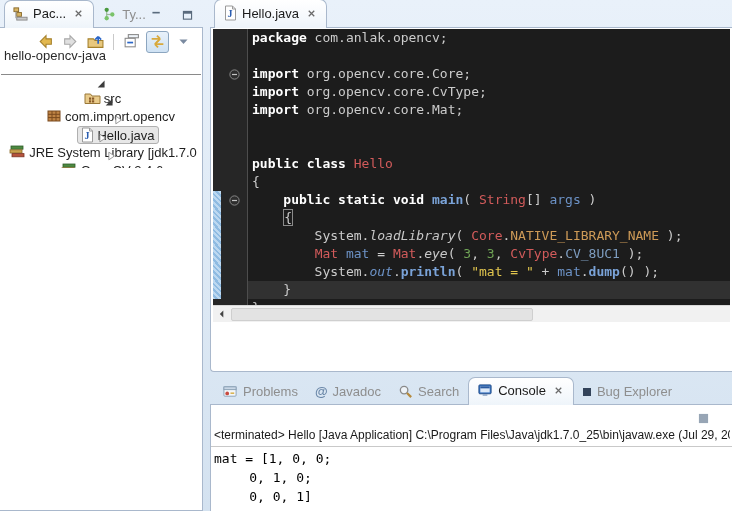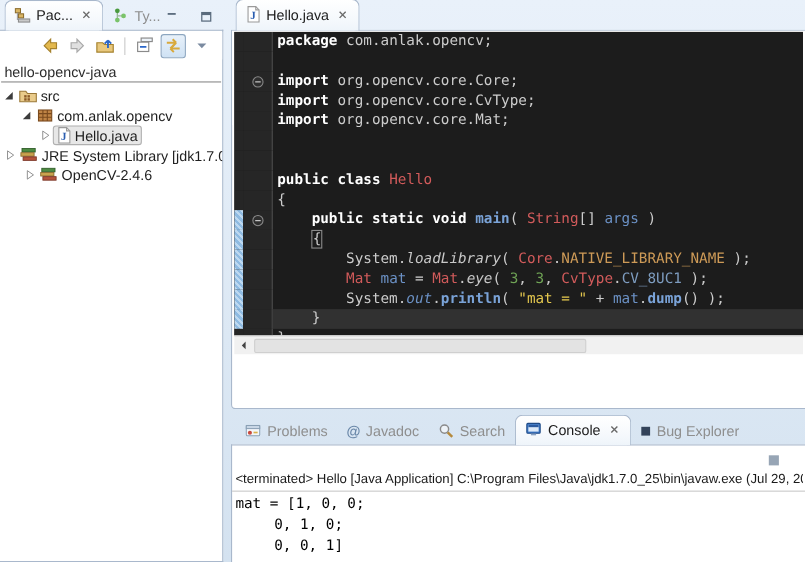--- a/index.html
+++ b/index.html
@@ -34,7 +34,7 @@
   .tbtn{width:21px;height:20px;display:flex;align-items:center;justify-content:center;border-radius:3px;}
   .tbtn.pressed{border:1px solid #8ca6c0;background:linear-gradient(180deg,#e8f1fa,#cfe2f4);}
   .tsep{width:1px;height:16px;background:#c9c9c9;margin:0 3px;}
-  #lp-root-label{position:absolute;left:4px;top:58px;color:#2a2a2a;}
+  #lp-root-label{position:absolute;left:4px;top:48px;color:#2a2a2a;}
   #lp-separator{position:absolute;left:1px;top:74px;width:200px;height:1px;background:#8a8a8a;}
   #lp-tree{position:absolute;left:0;top:78px;width:202px;overflow:hidden;}
   .tree-row{display:flex;align-items:center;height:18px;white-space:nowrap;}

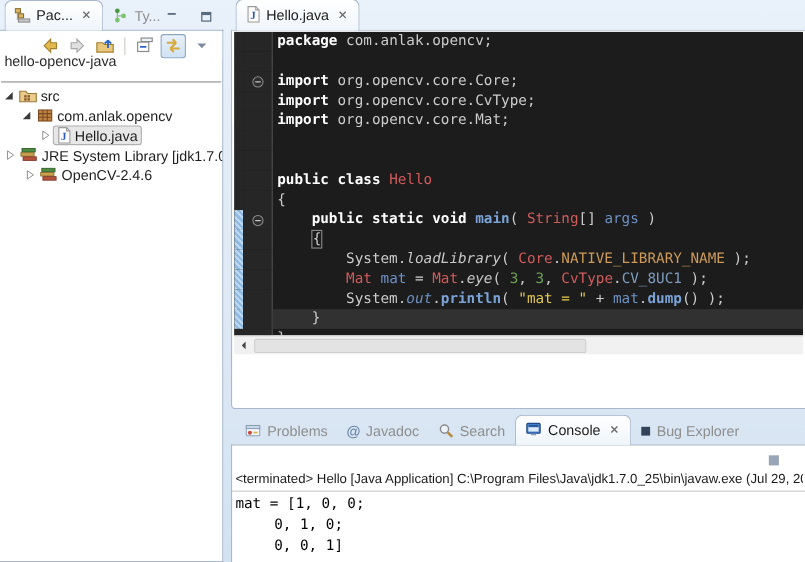--- a/index.html
+++ b/index.html
@@ -37,7 +37,7 @@
   #lp-root-label{position:absolute;left:4px;top:48px;color:#2a2a2a;}
   #lp-separator{position:absolute;left:1px;top:74px;width:200px;height:1px;background:#8a8a8a;}
   #lp-tree{position:absolute;left:0;top:78px;width:202px;overflow:hidden;}
-  .tree-row{display:flex;align-items:center;height:18px;white-space:nowrap;}
+  .tree-row{display:flex;align-items:center;height:18px;white-space:nowrap;flex-direction:column;}
   .tree-row .exp{width:14px;display:flex;justify-content:center;flex:none;}
   .tree-row .ticn{margin:0 3px 0 1px;flex:none;}
   .tree-row .tlabel{color:#1e1e1e;}

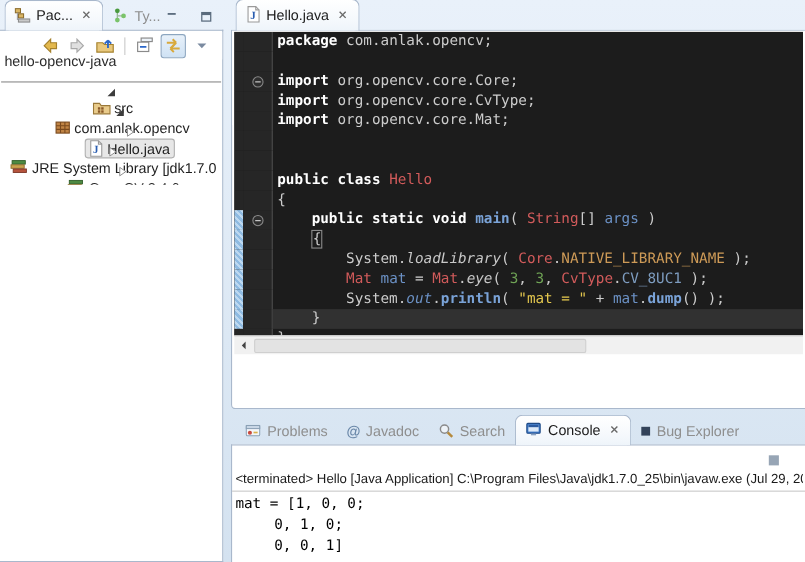--- a/index.html
+++ b/index.html
@@ -219,7 +219,7 @@
             <path d="M2 6.3 H14 M2 9.6 H14 M6 3 V13 M10 3 V13" stroke="#7a4a1e" stroke-width="1"></path>
           </svg>
         </span>
-        <span class="tlabel">com.anlak.opencv</span>
+        <span class="tlabel">com.import.opencv</span>
       </span>
     </div>
     <div class="tree-row" style="padding-left: 34px;">

